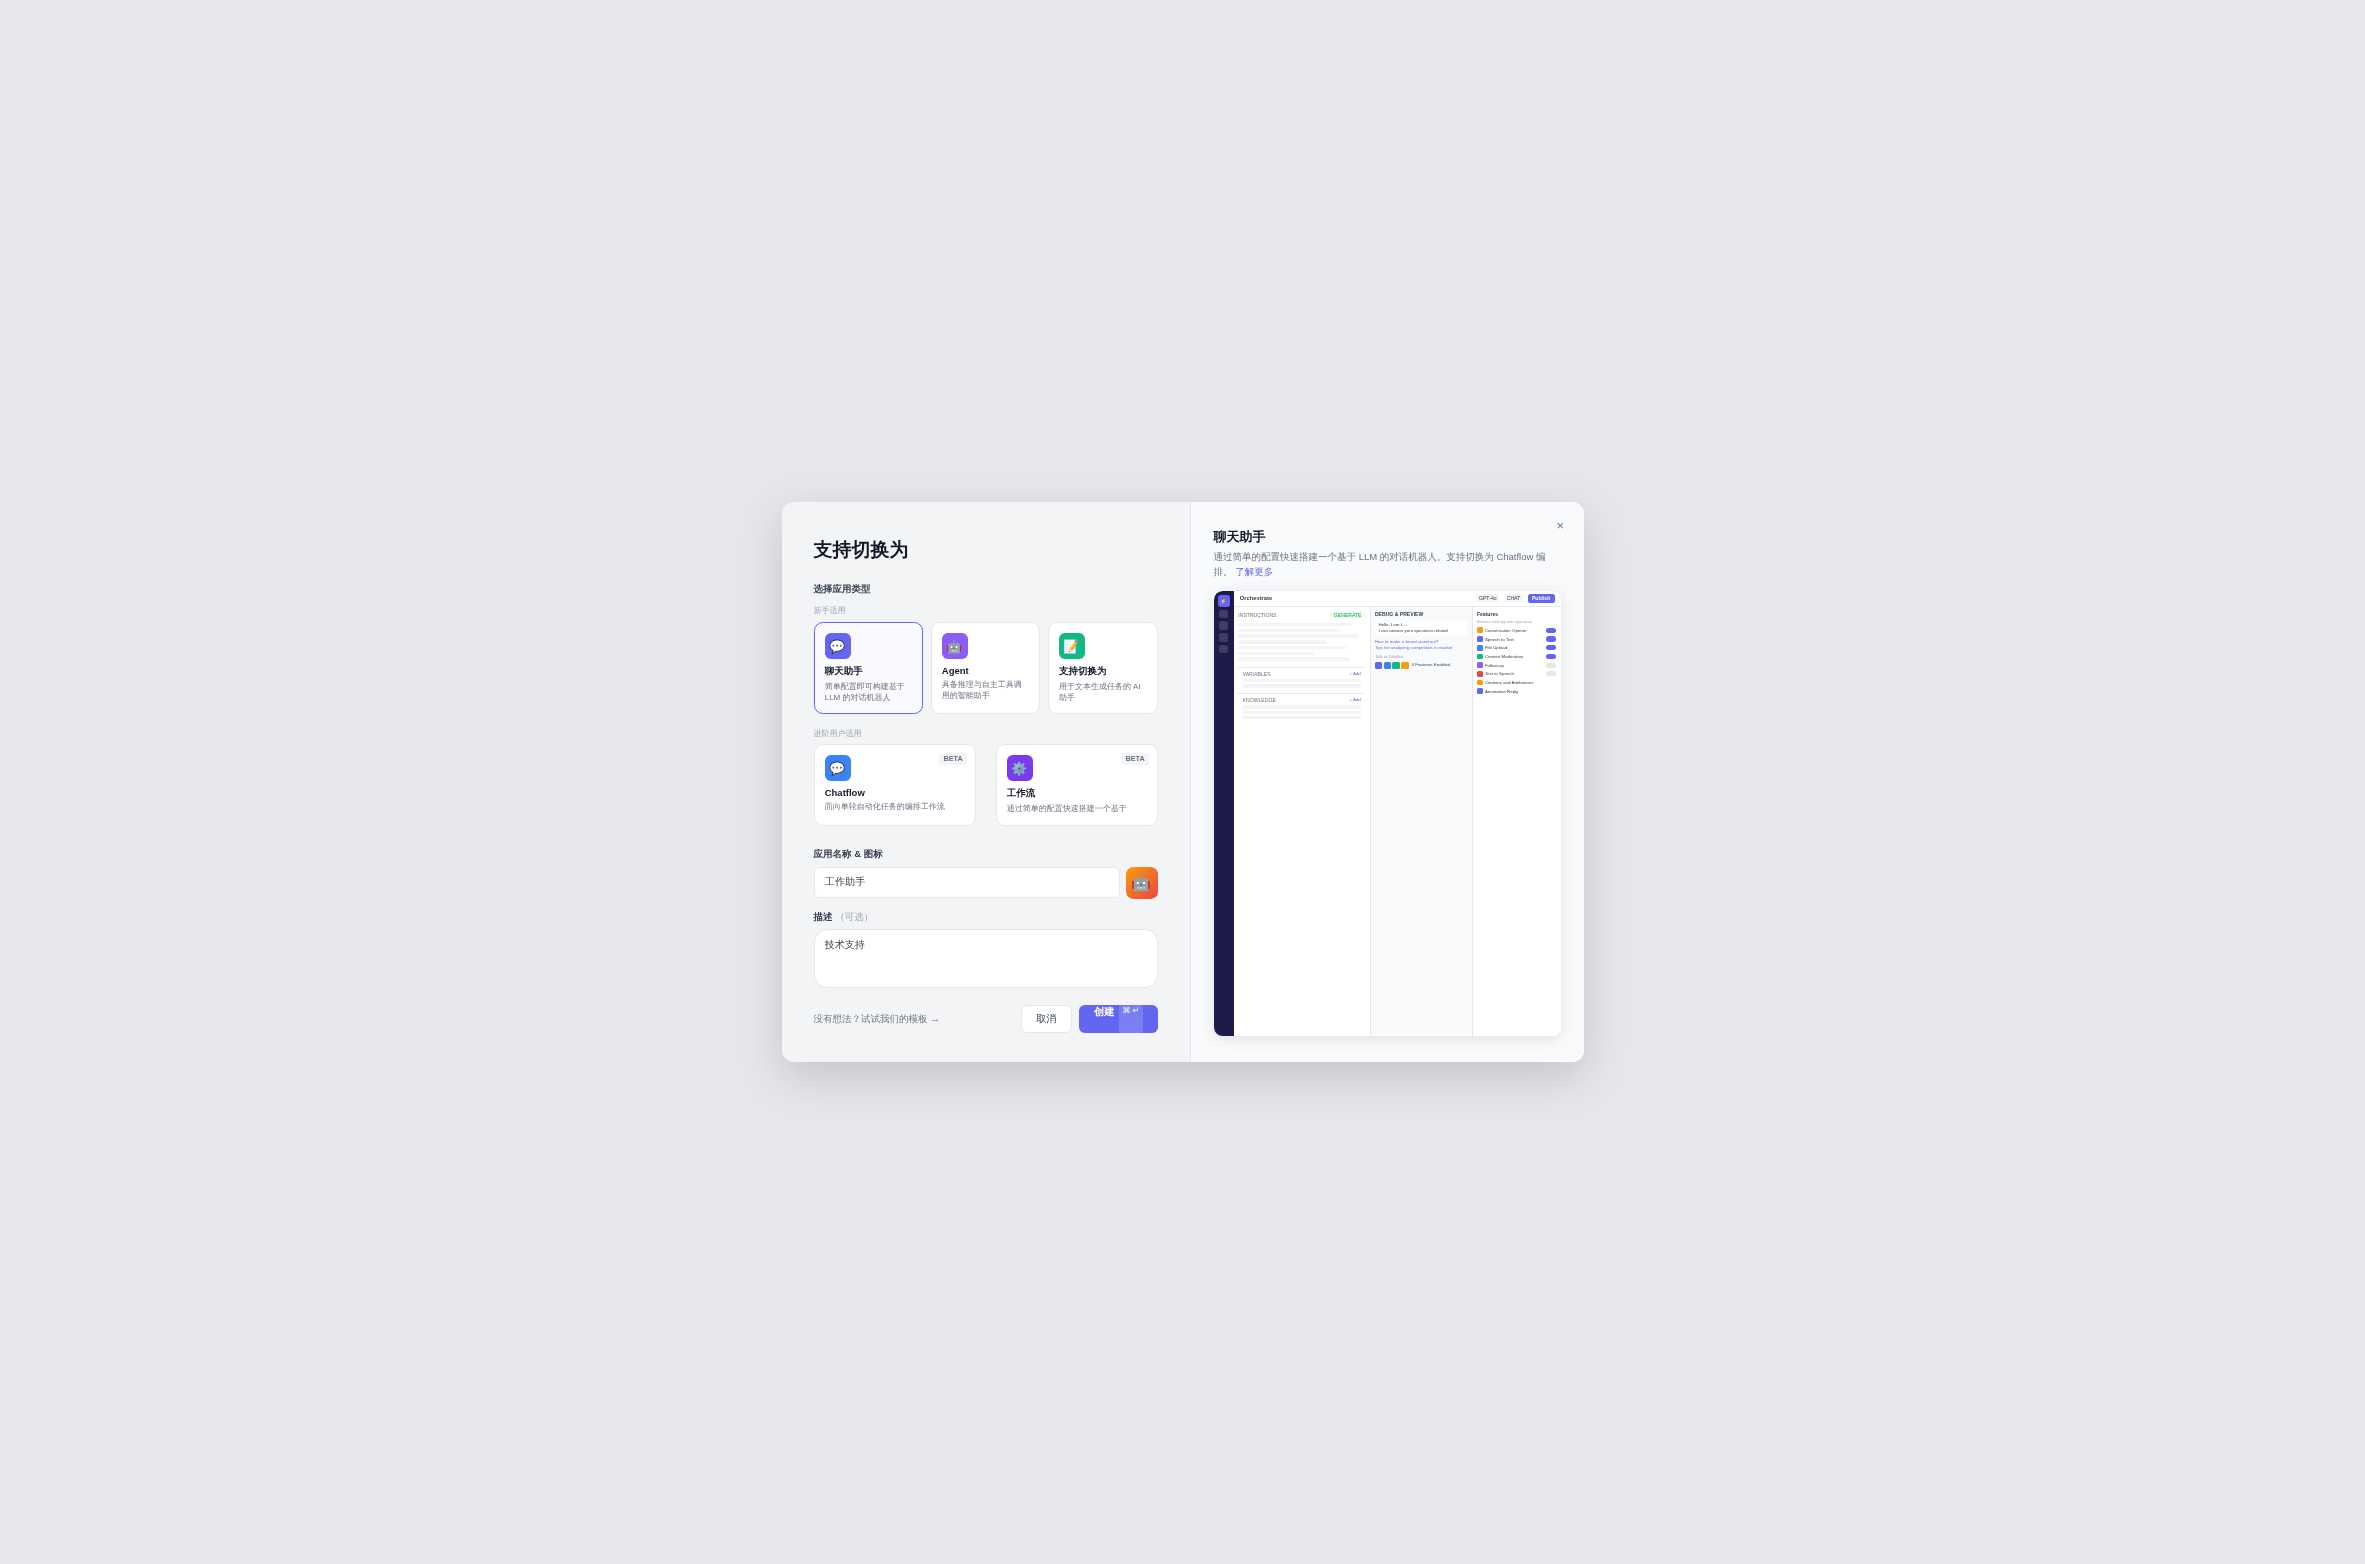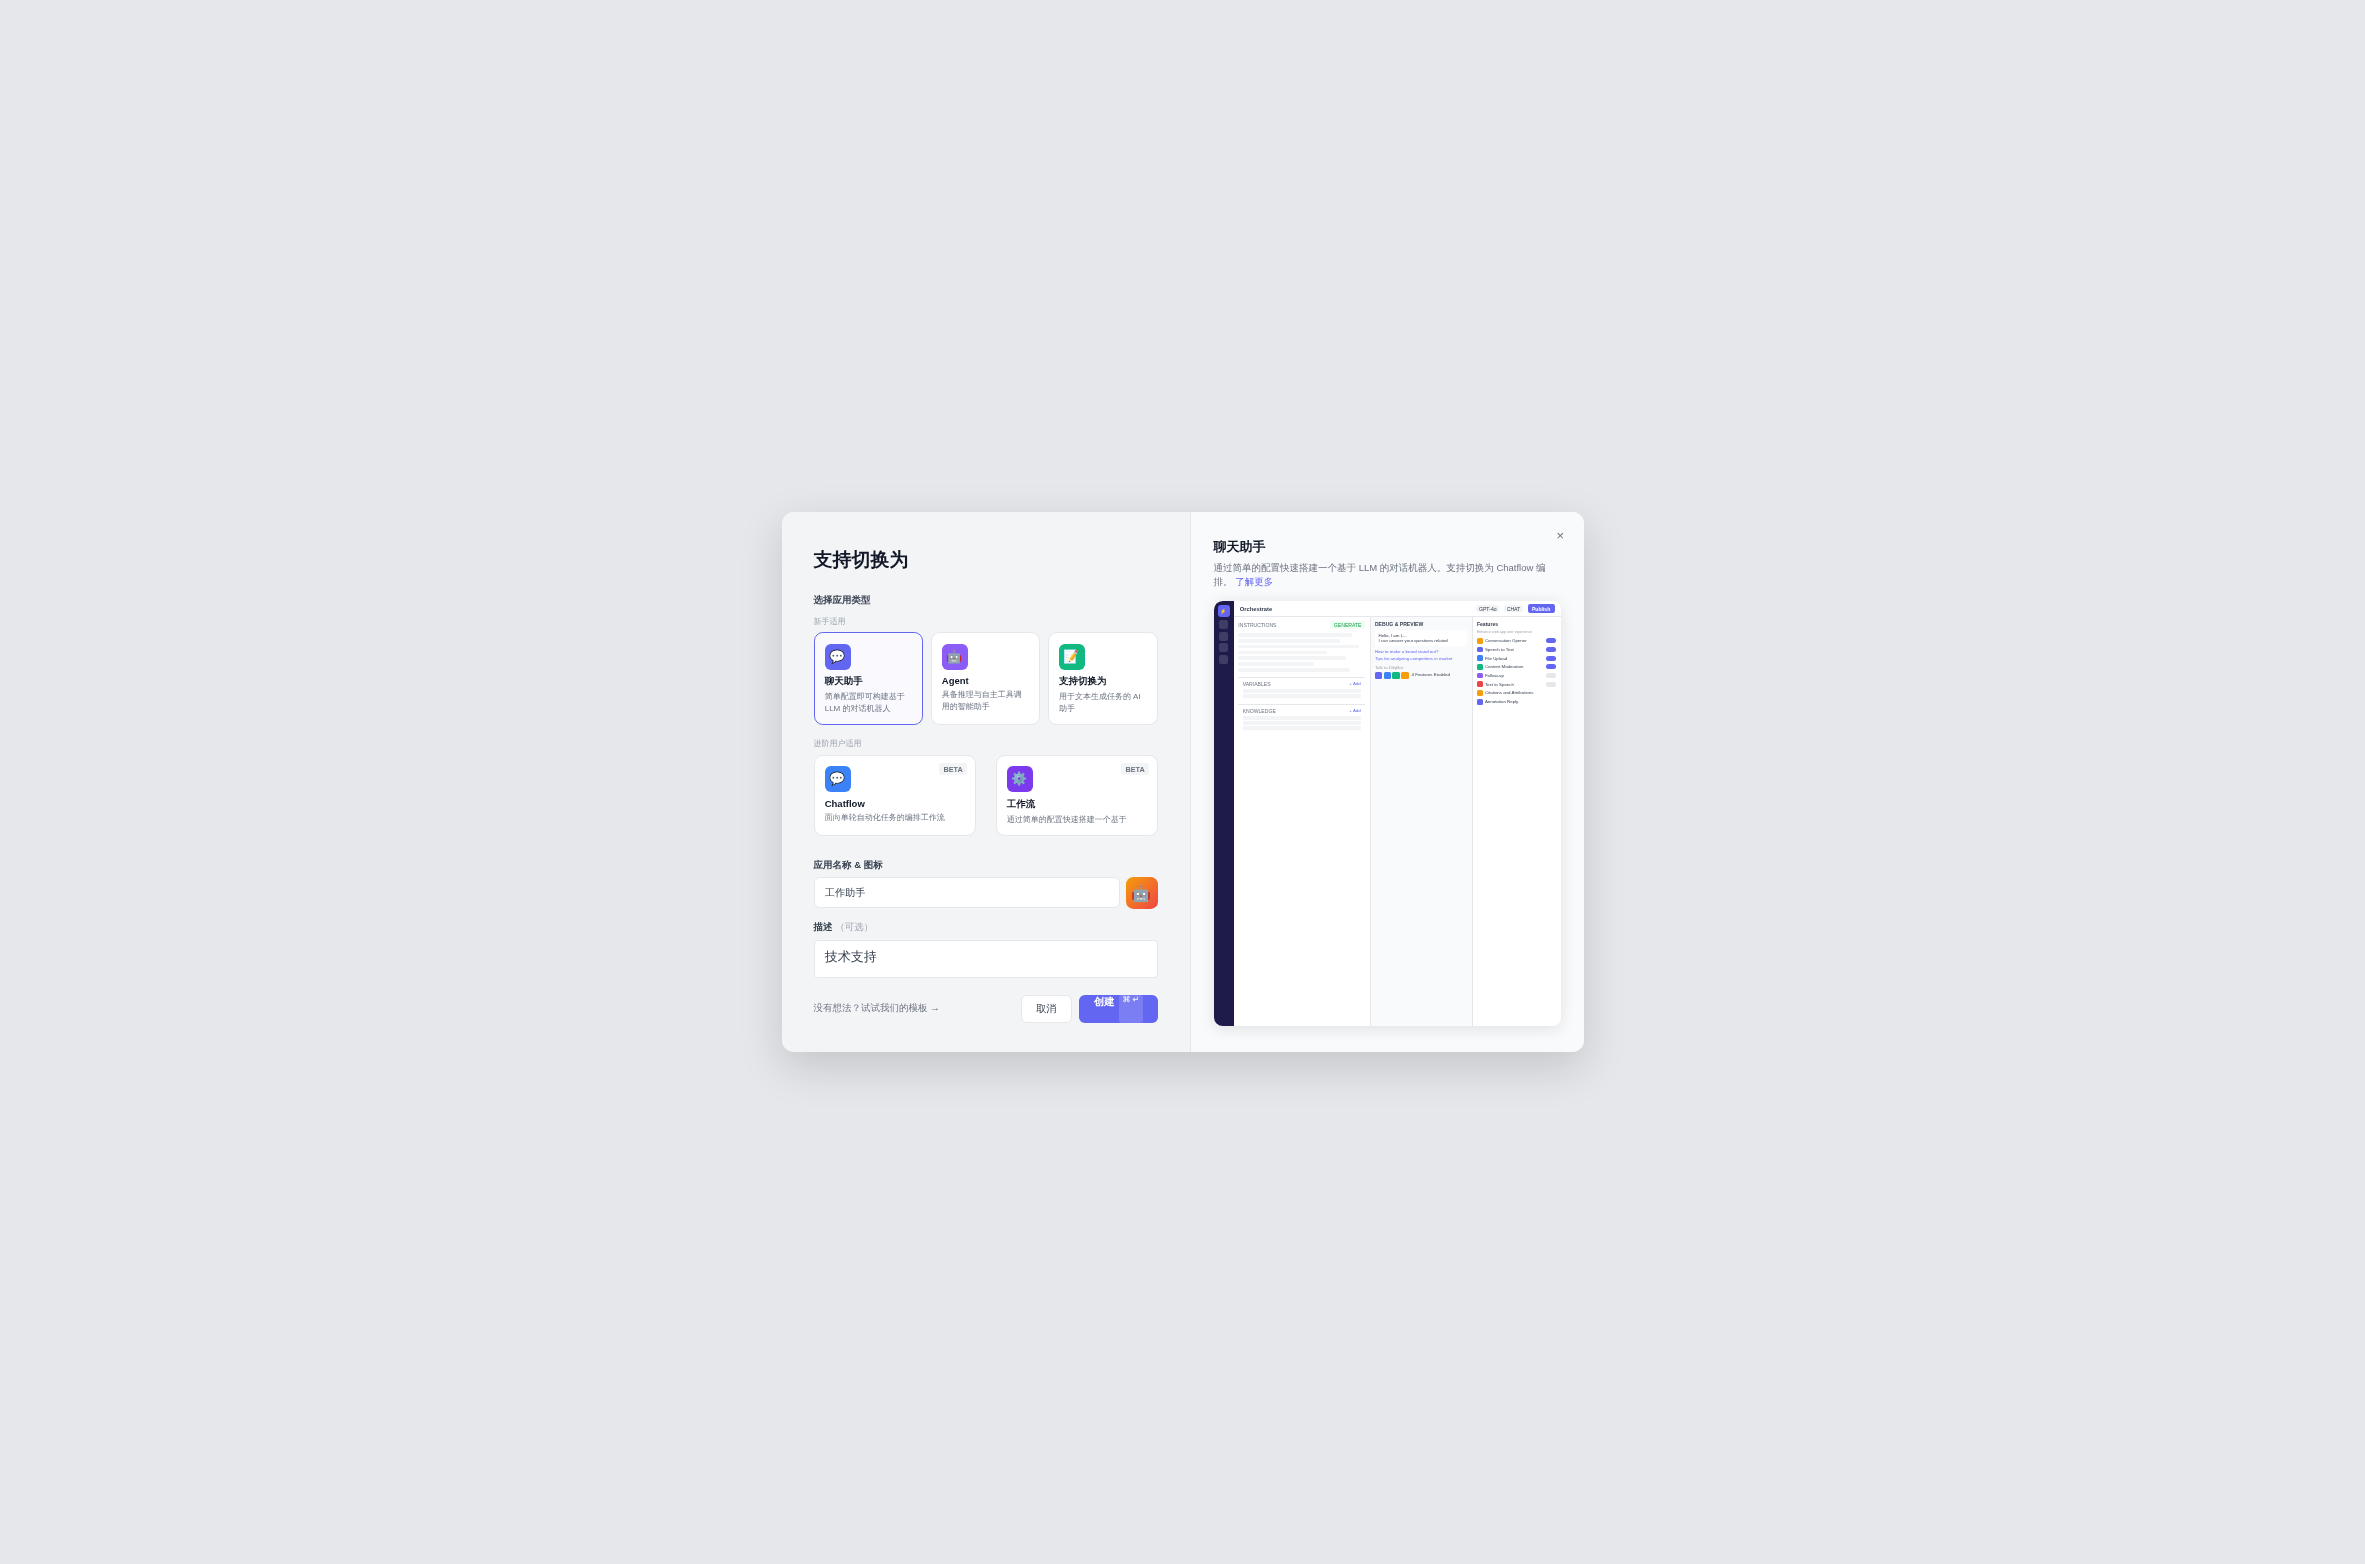--- a/index.html
+++ b/index.html
@@ -169,11 +169,11 @@
     }
     .desc-textarea {
       width: 100%;
-      height: 38px;
+      height: 59px;
       border: 1.1px solid #e5e7eb;
-      border-radius: 4px;
+      border-radius: 13px;
       padding: 7.3px 10.2px;
-      font-size: 13px;
+      font-size: 10px;
       color: #374151;
       background: white;
       outline: none;

